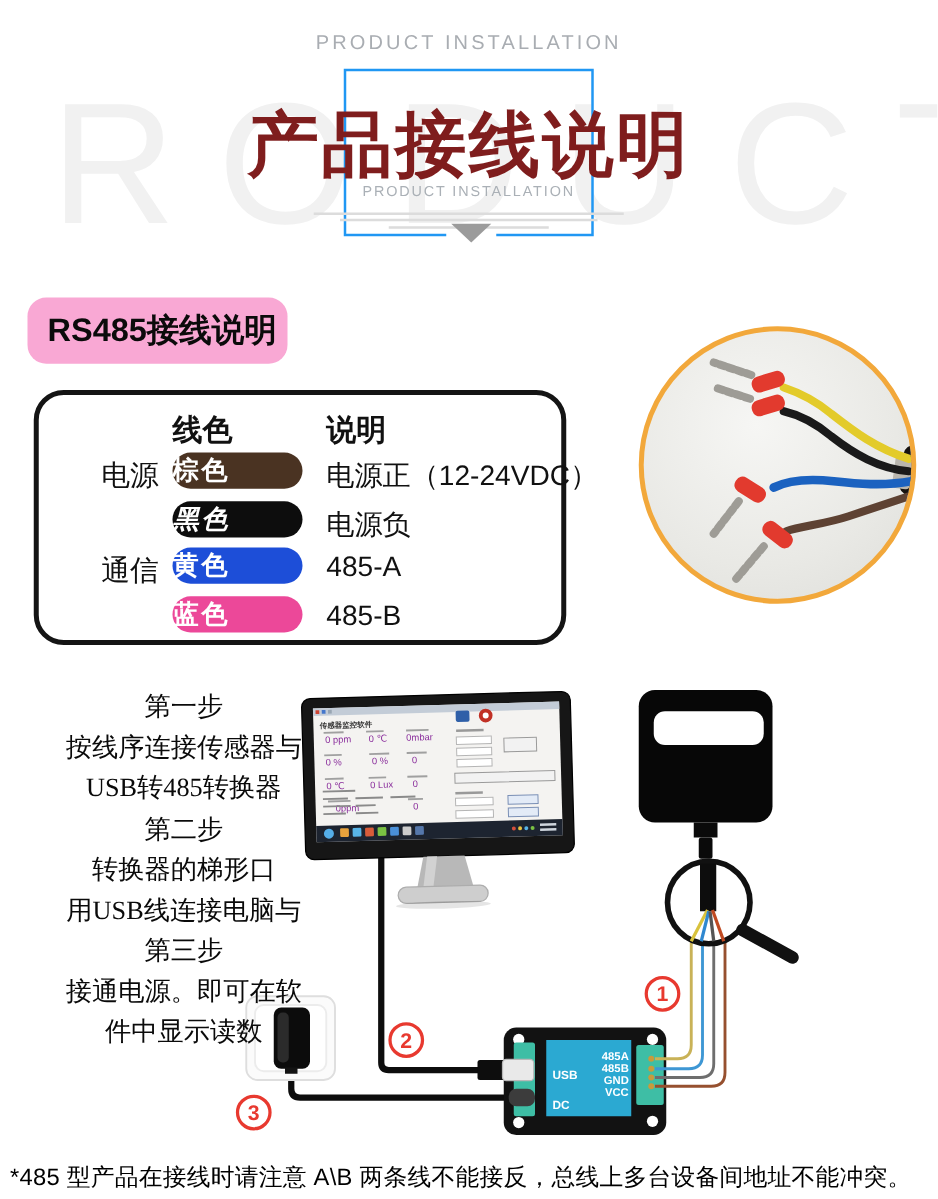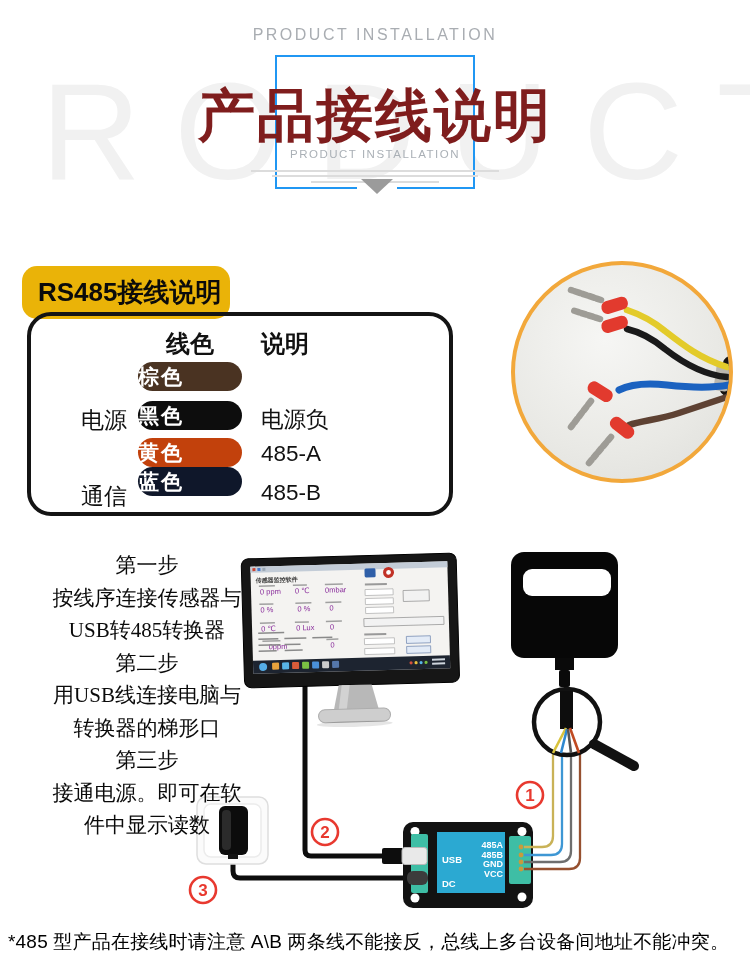--- a/index.html
+++ b/index.html
@@ -75,7 +75,7 @@
   <div class="abs tri-mask"></div>
   <div class="abs triangle"></div>
 
-  <div class="abs badge" style="background-color: #eab308; margin-top: 28px;">RS485接线说明</div>
+  <div class="abs badge" style="background-color: #f9a8d4;">RS485接线说明</div>
 
   <div class="abs wtable">
     <div class="hdr" style="left:107px;width:104px;top:12px;text-align:center">线色</div>

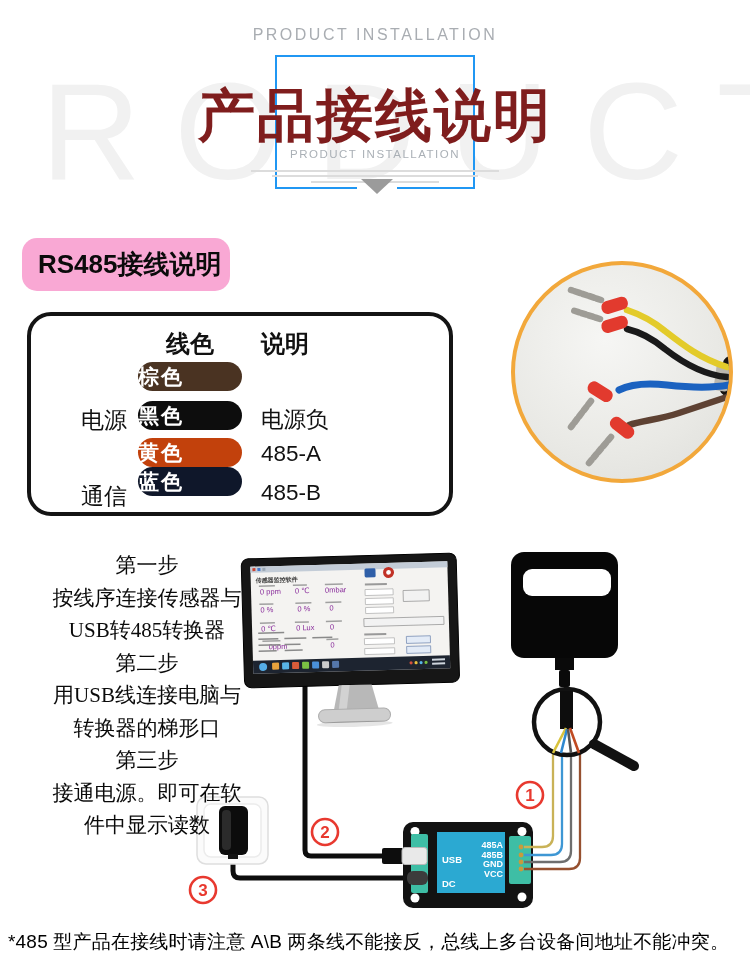--- a/index.html
+++ b/index.html
@@ -78,7 +78,7 @@
   <div class="abs badge" style="background-color: #f9a8d4;">RS485接线说明</div>
 
   <div class="abs wtable">
-    <div class="hdr" style="left:107px;width:104px;top:12px;text-align:center">线色</div>
+    <div class="hdr" style="left:107px;width:104px;top:12px;text-align:left">线色</div>
     <div class="hdr" style="left:230px;top:12px">说明</div>
 
     <div class="grp" style="left:50px;top:49px">电源</div>

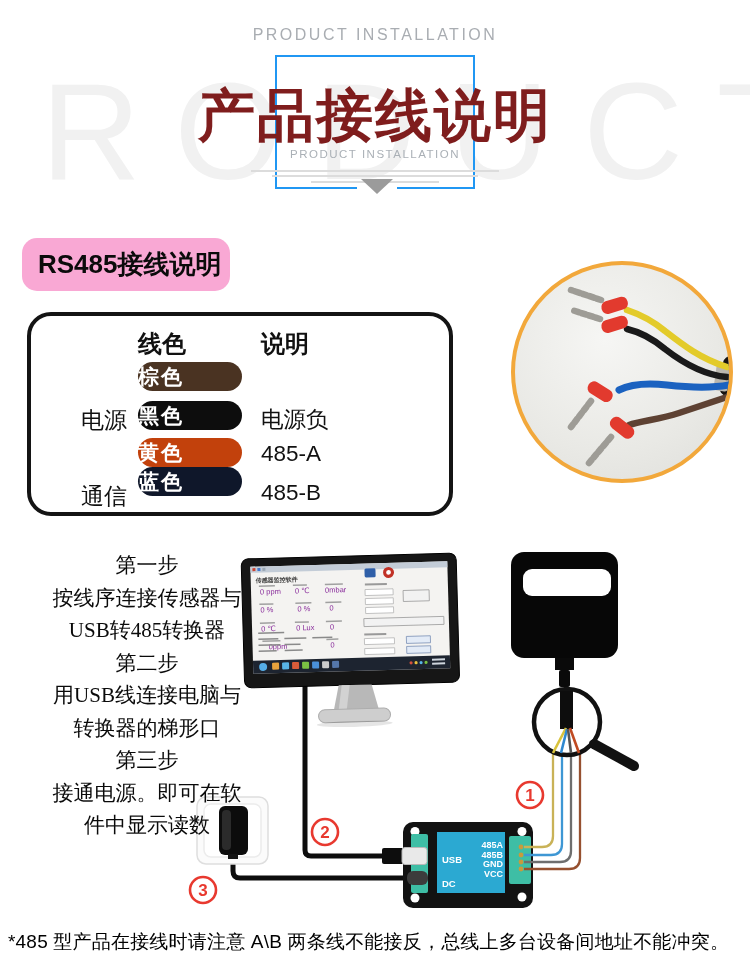--- a/index.html
+++ b/index.html
@@ -33,7 +33,7 @@
   .wtable{top:312px;left:27px;width:426px;height:204px;border:4px solid #141414;
     border-radius:24px;z-index:1;}
   .wtable .hdr{position:absolute;font-size:24px;font-weight:700;}
-  .wtable .grp{position:absolute;font-size:23px;font-weight:500;margin-top:40px;}
+  .wtable .grp{position:absolute;font-size:23px;font-weight:500;}
   .wtable .pill{position:absolute;left:107px;width:104px;height:29px;border-radius:15px;
     text-align:left;line-height:29px;font-size:21px;font-weight:700;color:#fff;letter-spacing:2px;}
   .wtable .desc{position:absolute;left:230px;font-size:22.5px;font-weight:500;white-space:nowrap;}

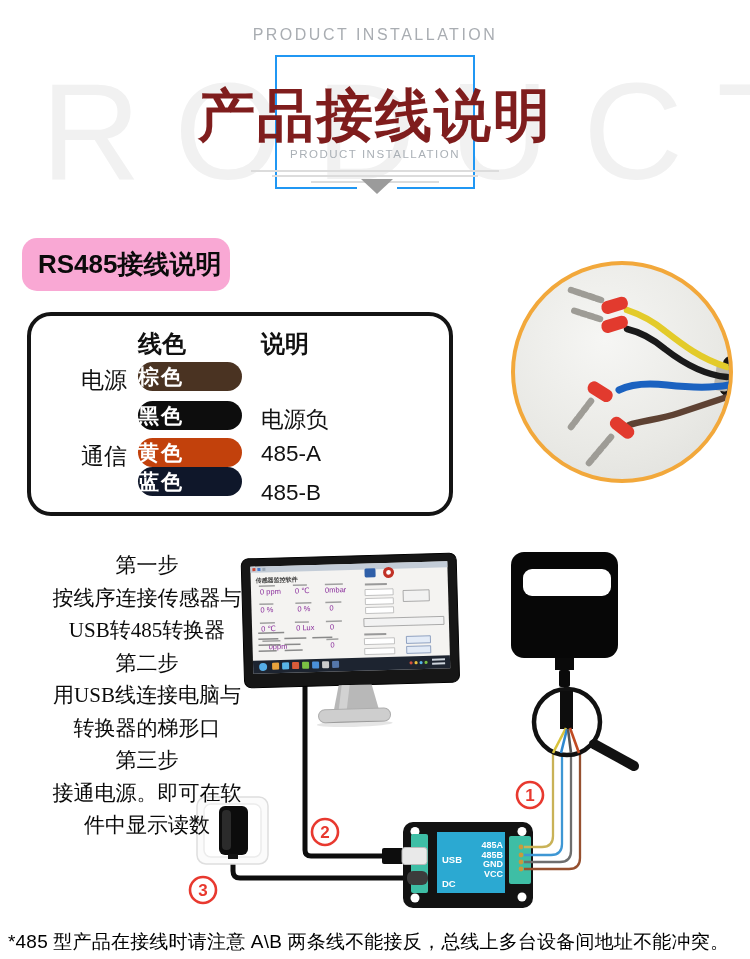--- a/index.html
+++ b/index.html
@@ -83,6 +83,7 @@
 
     <div class="grp" style="left:50px;top:49px">电源</div>
     <div class="pill" style="top: 46px; background-color: rgb(74, 51, 34);">棕色</div>
+    <div class="desc" style="top:49px">电源正（12-24VDC）</div>
 
     <div class="pill" style="top: 85px; background-color: rgb(13, 13, 13);">黑色</div>
     <div class="desc" style="top:88px">电源负</div>

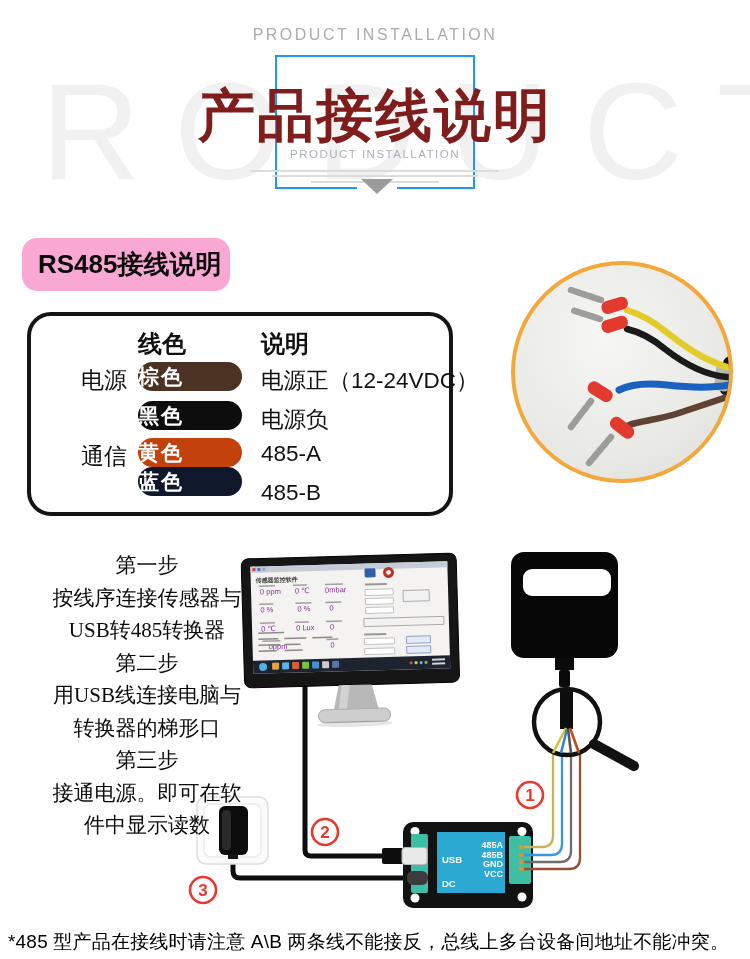--- a/index.html
+++ b/index.html
@@ -85,7 +85,7 @@
     <div class="pill" style="top: 46px; background-color: rgb(74, 51, 34);">棕色</div>
     <div class="desc" style="top:49px">电源正（12-24VDC）</div>
 
-    <div class="pill" style="top: 85px; background-color: rgb(13, 13, 13);">黑色</div>
+    <div class="pill" style="top: 85px; background-color: rgb(13, 13, 13); font-style: italic;">黑色</div>
     <div class="desc" style="top:88px">电源负</div>
 
     <div class="grp" style="left:50px;top:125px">通信</div>

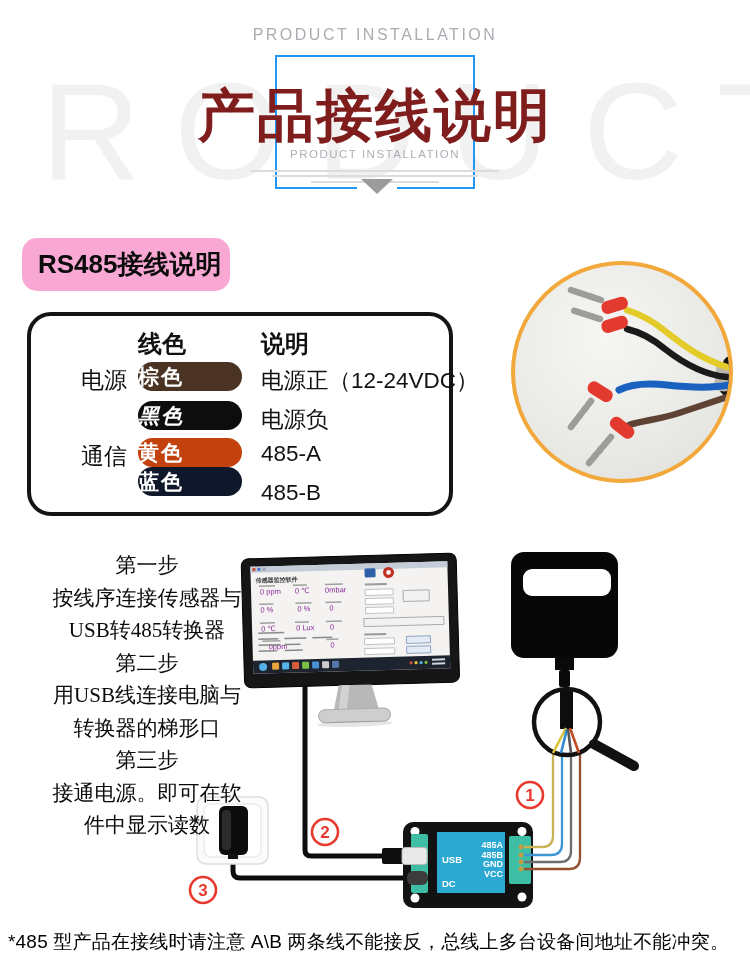--- a/index.html
+++ b/index.html
@@ -89,7 +89,7 @@
     <div class="desc" style="top:88px">电源负</div>
 
     <div class="grp" style="left:50px;top:125px">通信</div>
-    <div class="pill" style="top: 122px; background-color: #c2410c;">黄色</div>
+    <div class="pill" style="top: 122px; background-color: #1d4ed8;">黄色</div>
     <div class="desc" style="top:125px">485-A</div>
 
     <div class="pill" style="top: 151px; background-color: #0f172a;">蓝色</div>

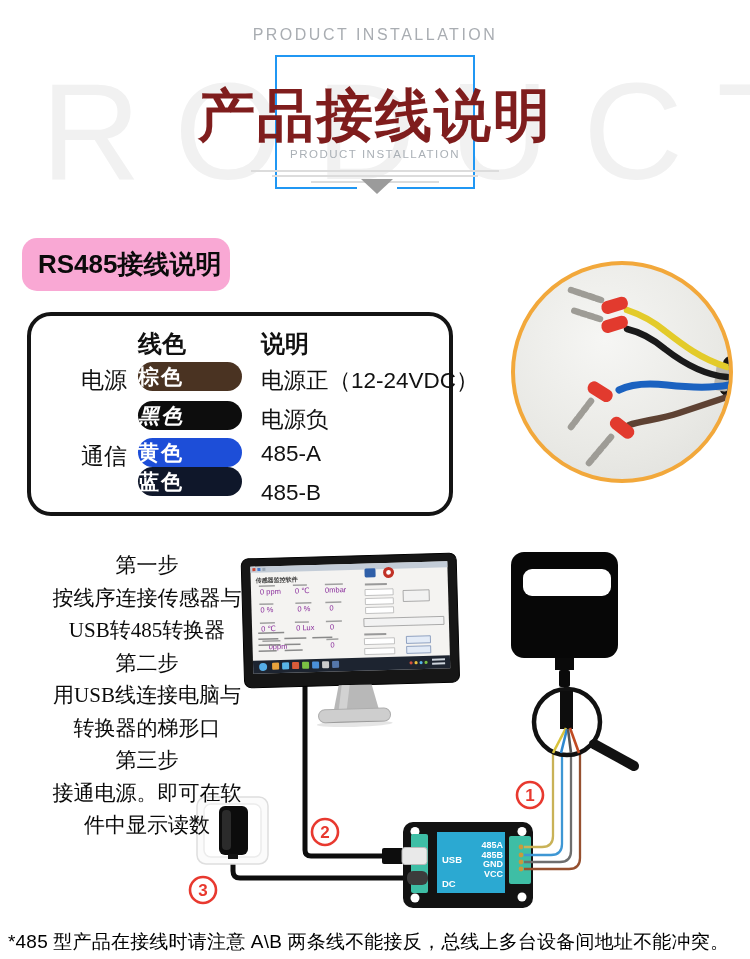--- a/index.html
+++ b/index.html
@@ -92,7 +92,7 @@
     <div class="pill" style="top: 122px; background-color: #1d4ed8;">黄色</div>
     <div class="desc" style="top:125px">485-A</div>
 
-    <div class="pill" style="top: 151px; background-color: #0f172a;">蓝色</div>
+    <div class="pill" style="top: 161px; background-color: #ec4899;">蓝色</div>
     <div class="desc" style="top:164px">485-B</div>
   </div>
 

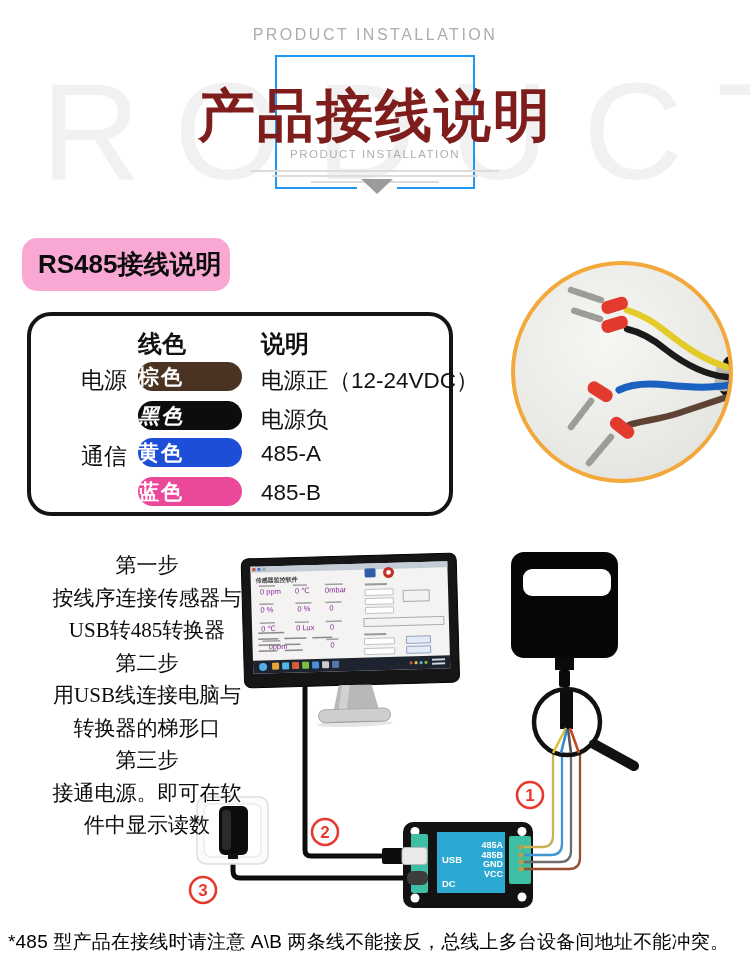--- a/index.html
+++ b/index.html
@@ -125,8 +125,8 @@
     <div>按线序连接传感器与</div>
     <div>USB转485转换器</div>
     <div>第二步</div>
+    <div>转换器的梯形口</div>
     <div>用USB线连接电脑与</div>
-    <div>转换器的梯形口</div>
     <div>第三步</div>
     <div>接通电源。即可在软</div>
     <div>件中显示读数</div>

